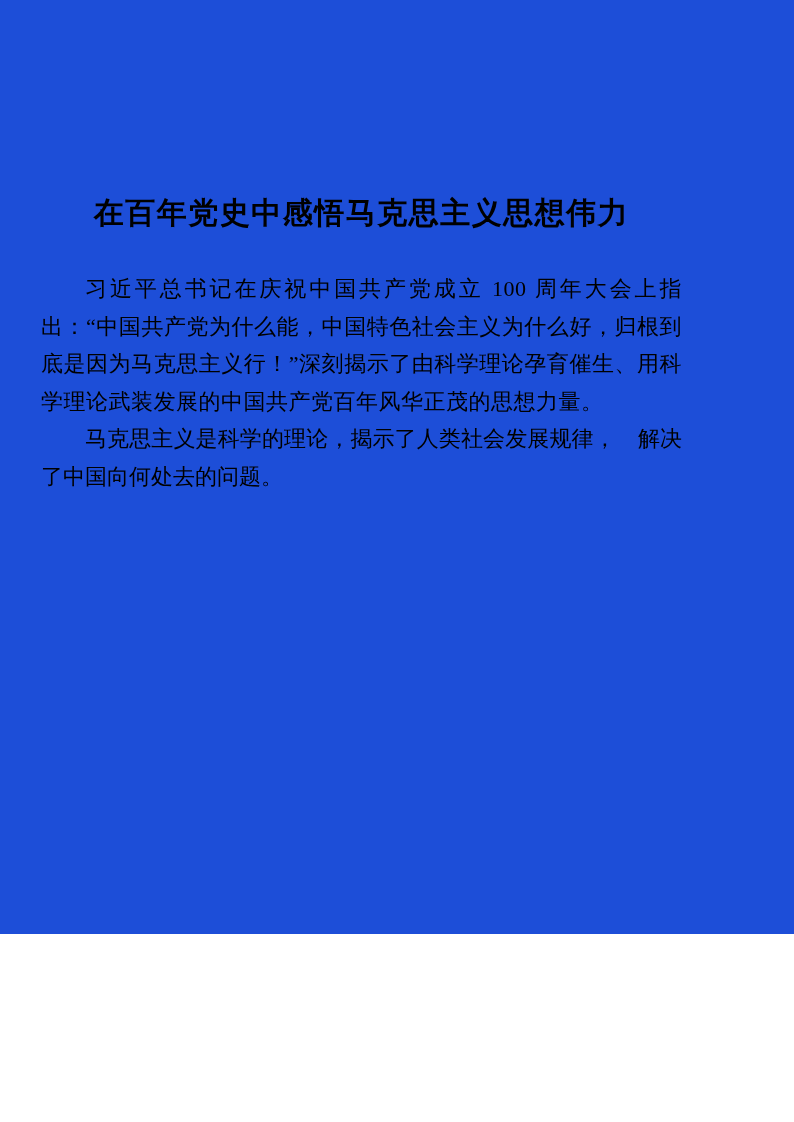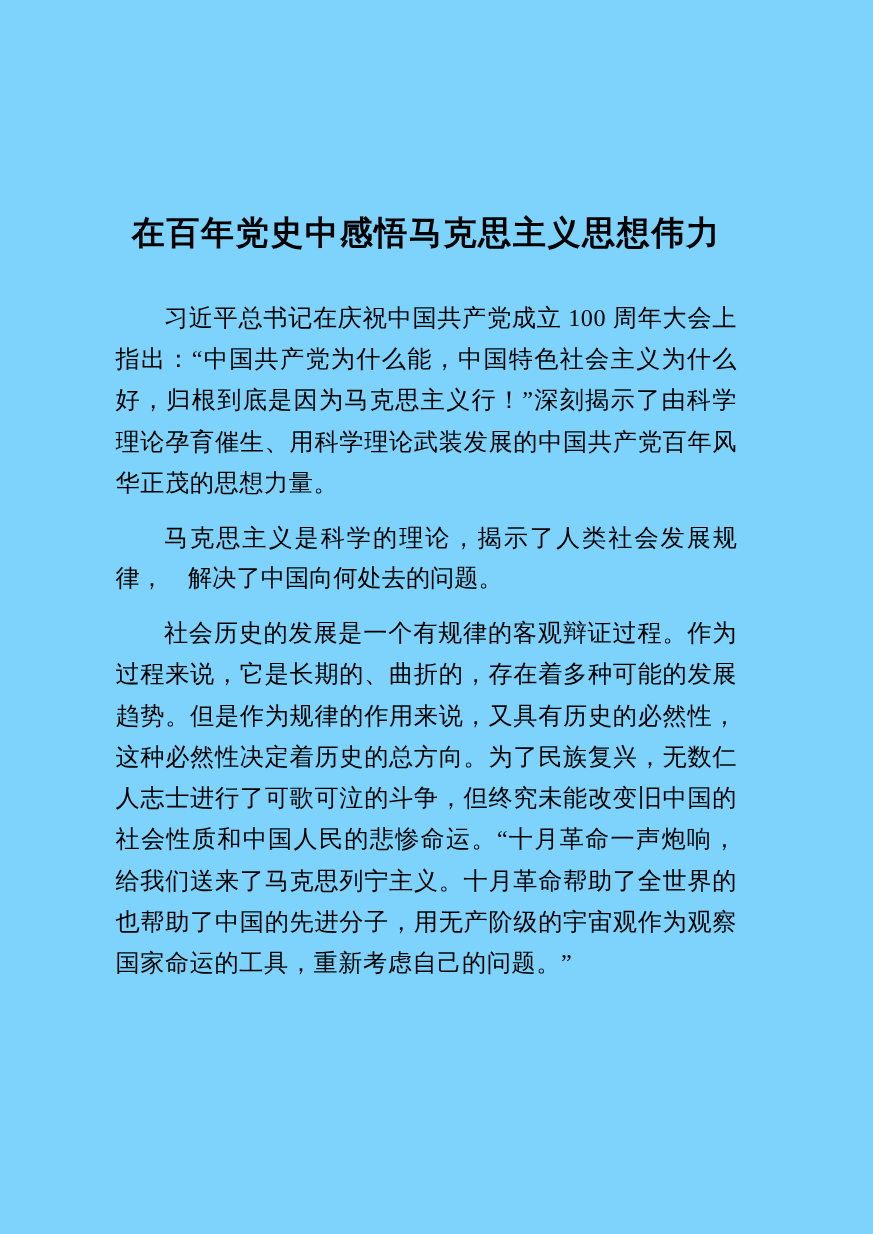--- a/index.html
+++ b/index.html
@@ -10,11 +10,11 @@
   .page {
     position: relative;
     width: 794px;
-    height: 1122px;
-    background: #7dd3fc;
+    height: 934px;
+    background: #1d4ed8;
     overflow: hidden;
     box-sizing: border-box;
-    padding: 195px 112px 0 93px;
+    padding: 195px 112px 0 41px;
     color: #000000;
   }
   .doc-title {

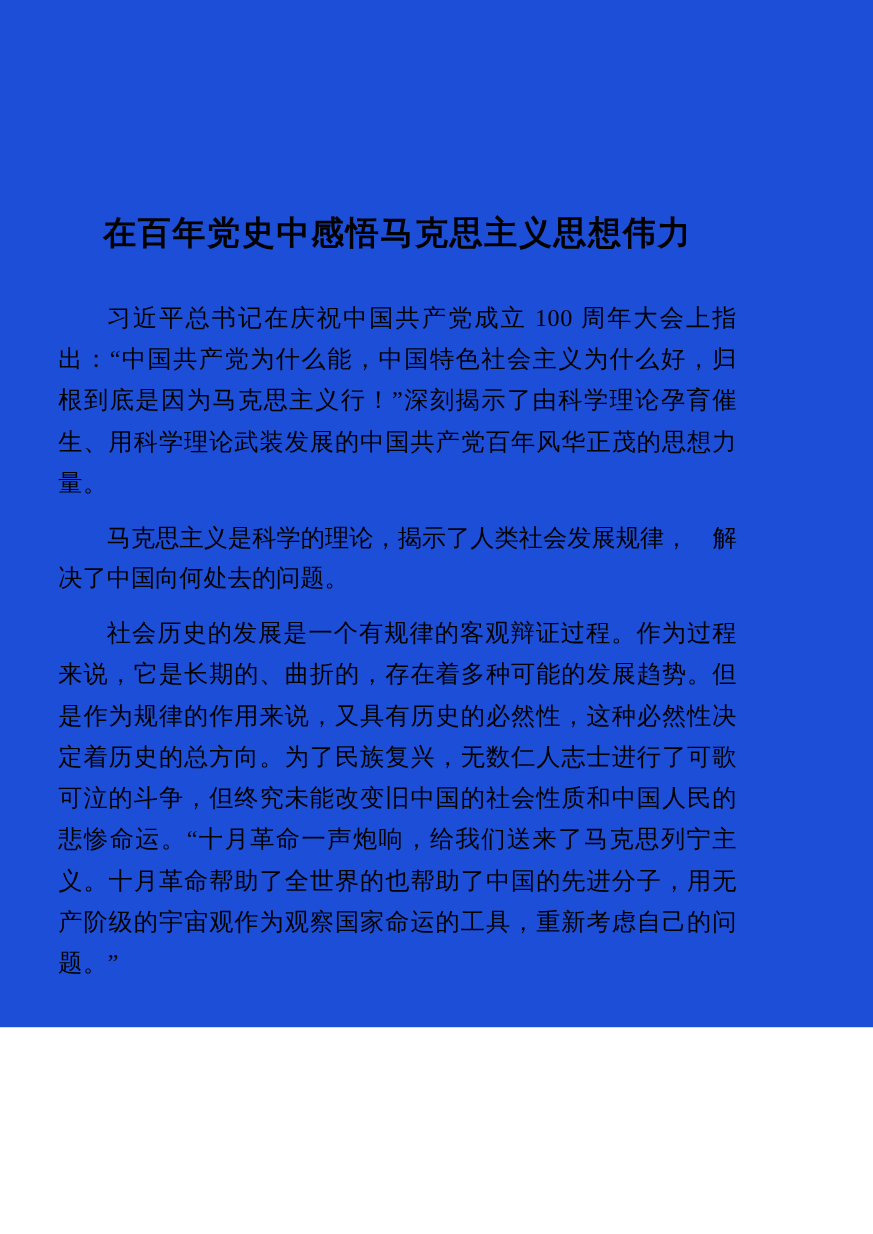--- a/index.html
+++ b/index.html
@@ -28,7 +28,7 @@
     white-space: nowrap;
   }
   .para {
-    margin: 12px;
+    margin: 0;
     font-family: "Liberation Serif", "DejaVu Serif", serif;
     font-size: 22px;
     line-height: 37.5px;

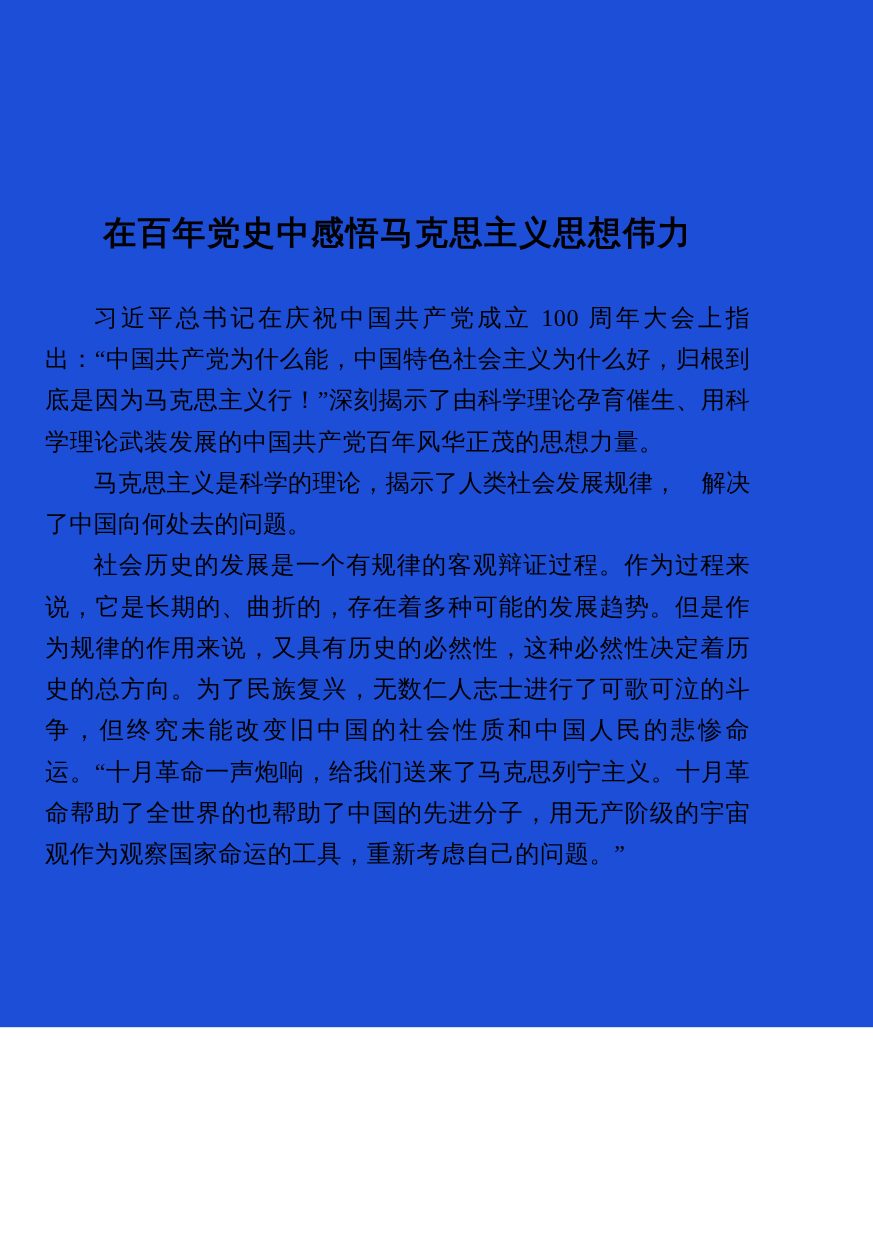--- a/index.html
+++ b/index.html
@@ -54,7 +54,6 @@
 
   <p class="para bold">马克思主义是科学的理论，揭示了人类社会发展规律，　解决了中国向何处去的问题。</p>
 
-  <p class="para normal">社会历史的发展是一个有规律的客观辩证过程。作为过程来说，它是长期的、曲折的，存在着多种可能的发展趋势。但是作为规律的作用来说，又具有历史的必然性，这种必然性决定着历史的总方向。为了民族复兴，无数仁人志士进行了可歌可泣的斗争，但终究未能改变旧中国的社会性质和中国人民的悲惨命运。“十月革命一声炮响，给我们送来了马克思列宁主义。十月革命帮助了全世界的也帮助了中国的先进分子，用无产阶级的宇宙观作为观察国家命运的工具，重新考虑自己的问题。”</p>
 
 </div>
 

